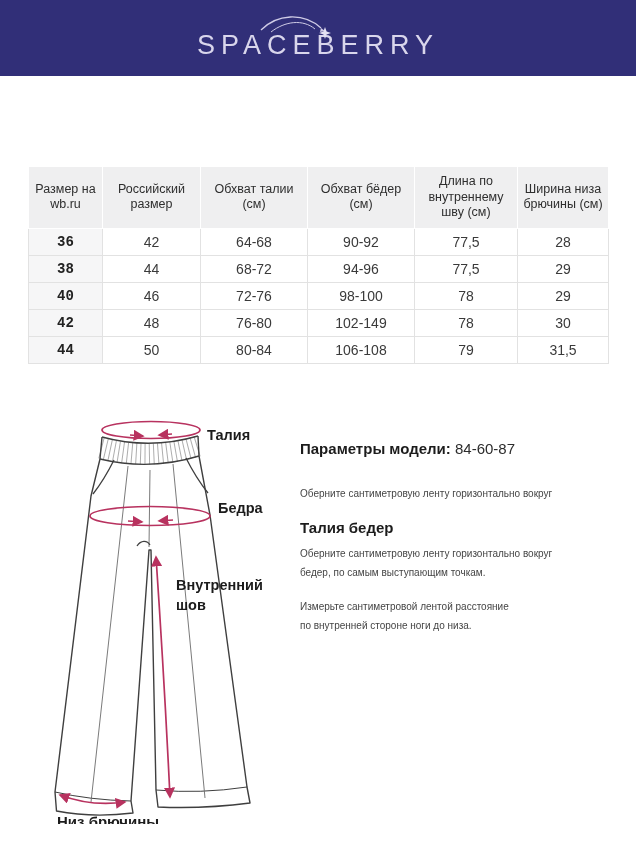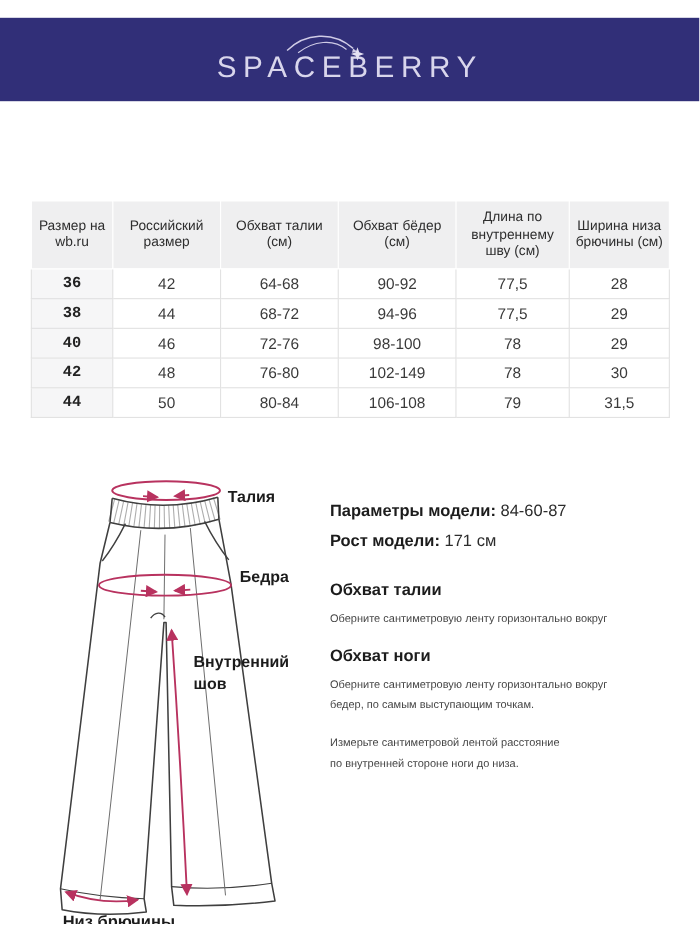--- a/index.html
+++ b/index.html
@@ -18,7 +18,7 @@
   body{font-family:"Liberation Sans","DejaVu Sans",sans-serif;}
   #canvas{
     position:relative;width:636px;height:824px;background:#ffffff;
-    margin:16px auto;overflow:hidden;
+    margin:0 auto;overflow:hidden;
   }
 
   

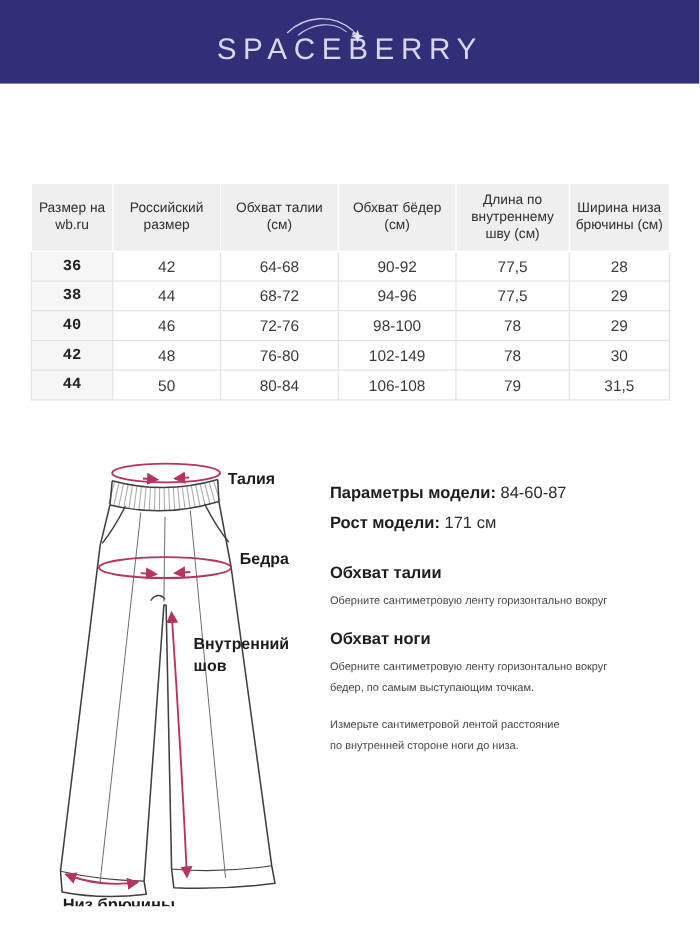--- a/index.html
+++ b/index.html
@@ -221,10 +221,6 @@
         <span class="lbl">Параметры модели:</span>
         <span class="val">84-60-87</span>
       </div>
-      <div class="model-info-line">
-        <span class="lbl">Рост модели:</span>
-        <span class="val">171 см</span>
-      </div>
     </div>
 
     <div class="measure-sections">

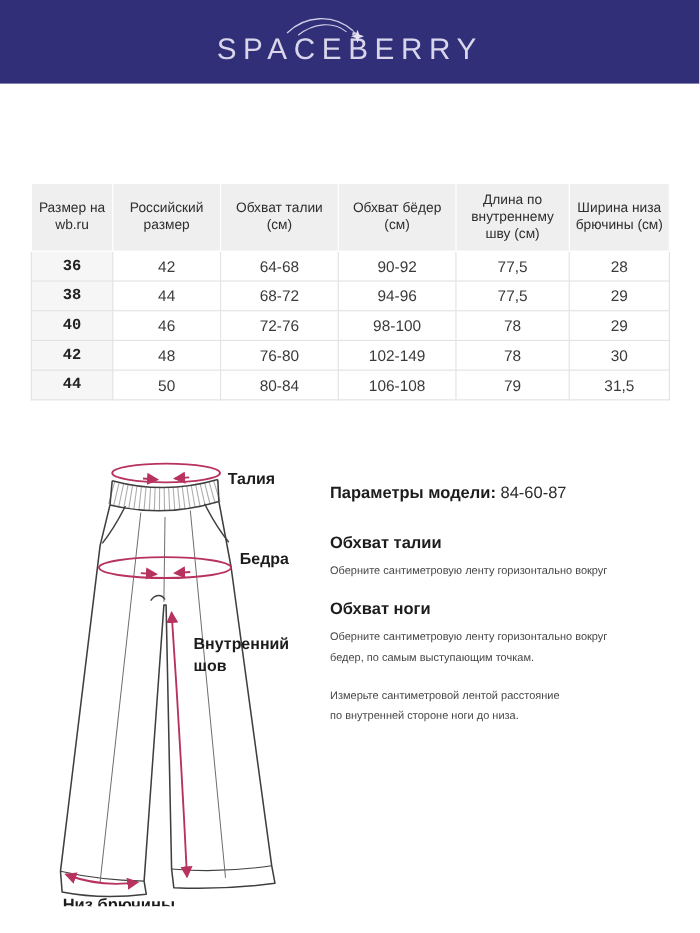--- a/index.html
+++ b/index.html
@@ -225,7 +225,6 @@
 
     <div class="measure-sections">
       <div class="measure-section">
-        <div class="measure-title">Обхват талии</div>
         <div class="measure-line">Оберните сантиметровую ленту горизонтально вокруг</div>
       </div>
 

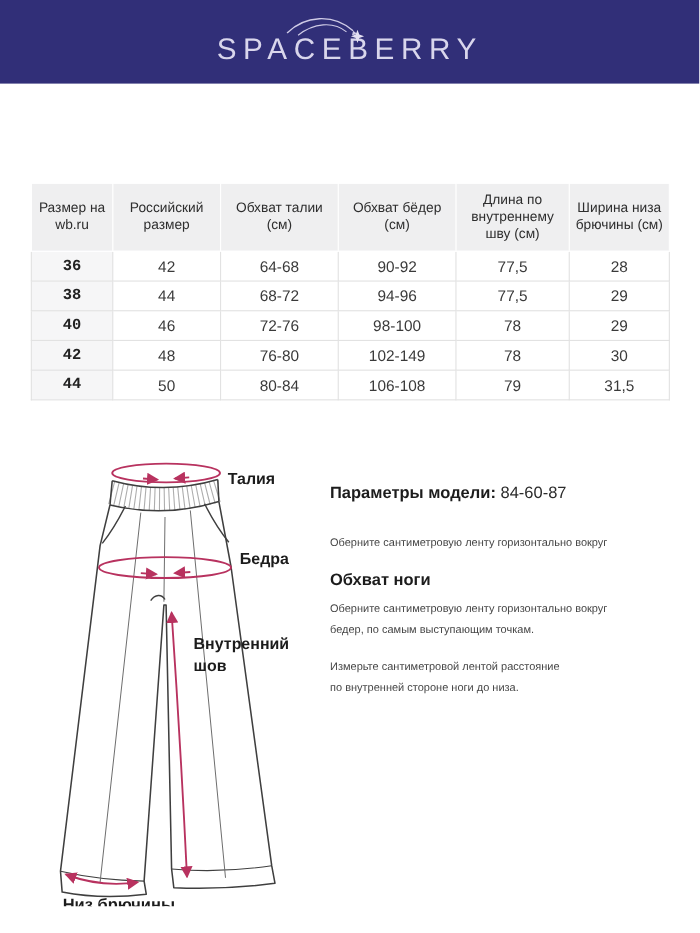--- a/index.html
+++ b/index.html
@@ -229,7 +229,7 @@
       </div>
 
       <div class="measure-section">
-        <div class="measure-title">Обхват ноги</div>
+        <div class="measure-title">Талия бедер</div>
         <div class="measure-line">Оберните сантиметровую ленту горизонтально вокруг</div>
         <div class="measure-line">бедер, по самым выступающим точкам.</div>
       </div>

